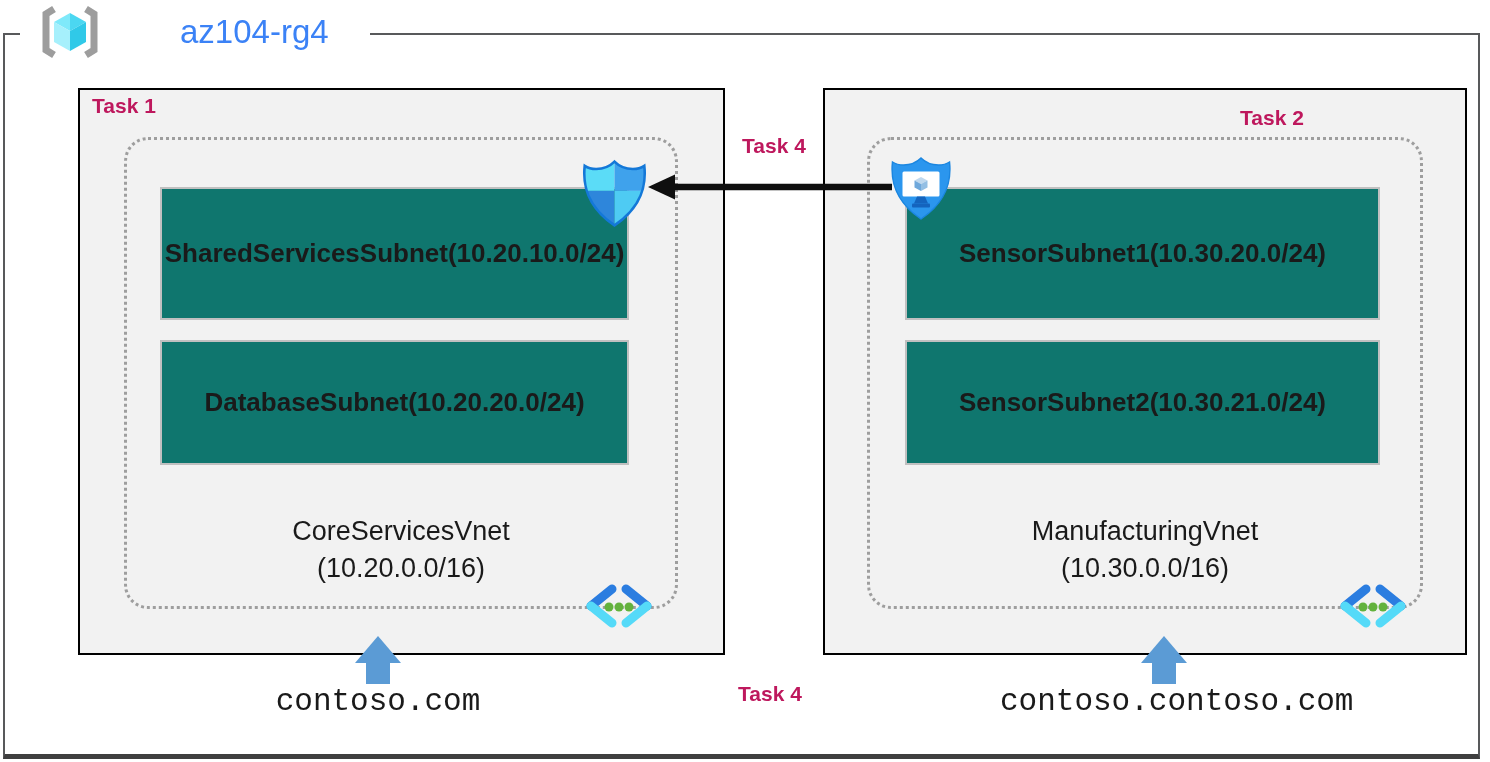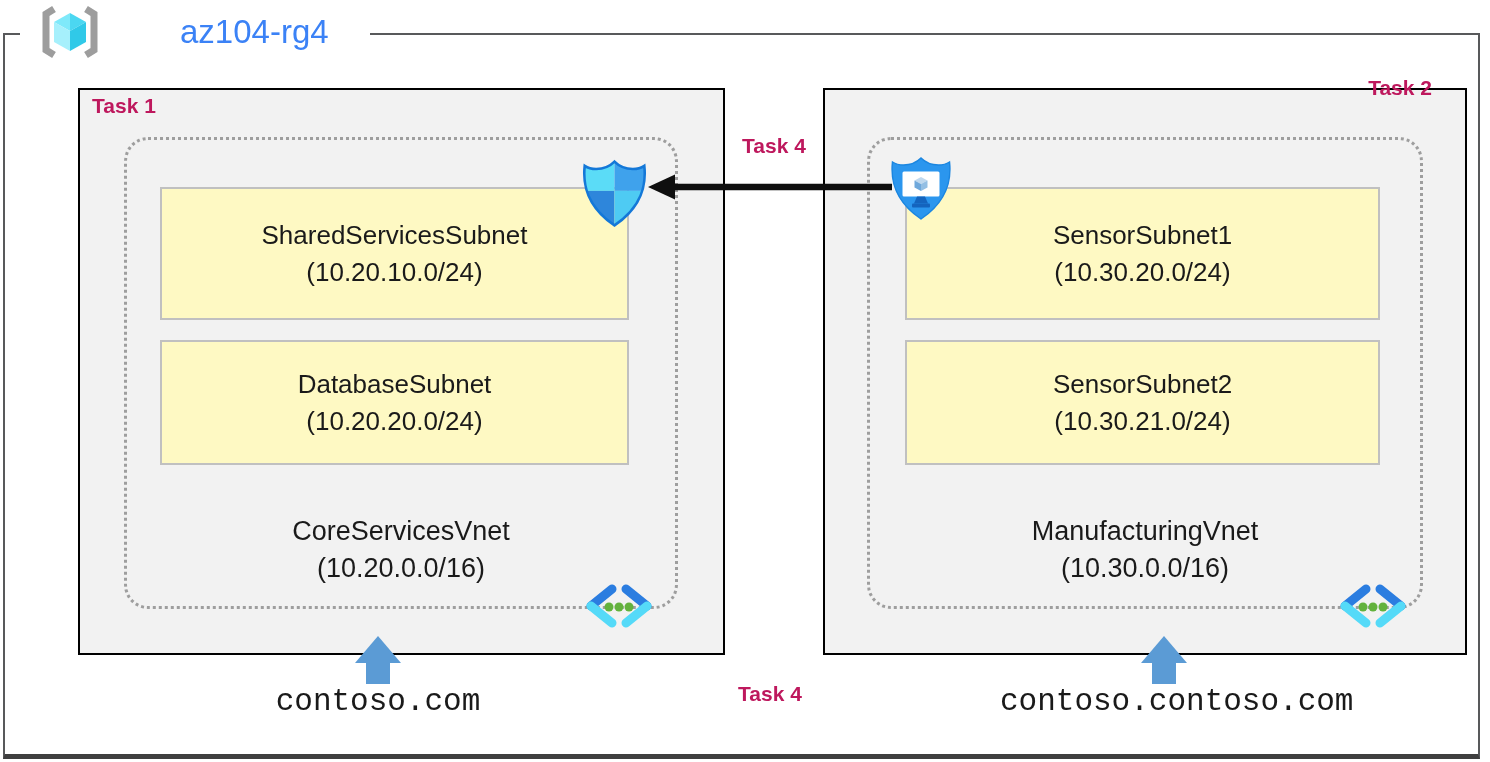--- a/index.html
+++ b/index.html
@@ -21,7 +21,7 @@
   .task-box.right{left:823px;top:88px;width:644px;height:567px;}
   .task-label{font-size:21px;font-weight:bold;color:#be185d;white-space:nowrap;}
   .t1{left:92px;top:94px;}
-  .t2{left:1240px;top:76px;width:192px;text-align:right;}
+  .t2{left:1240px;top:106px;width:192px;text-align:left;}
   .t3{left:699px;top:134px;width:150px;text-align:center;}
   .t4{left:694px;top:682px;width:152px;text-align:center;}
 

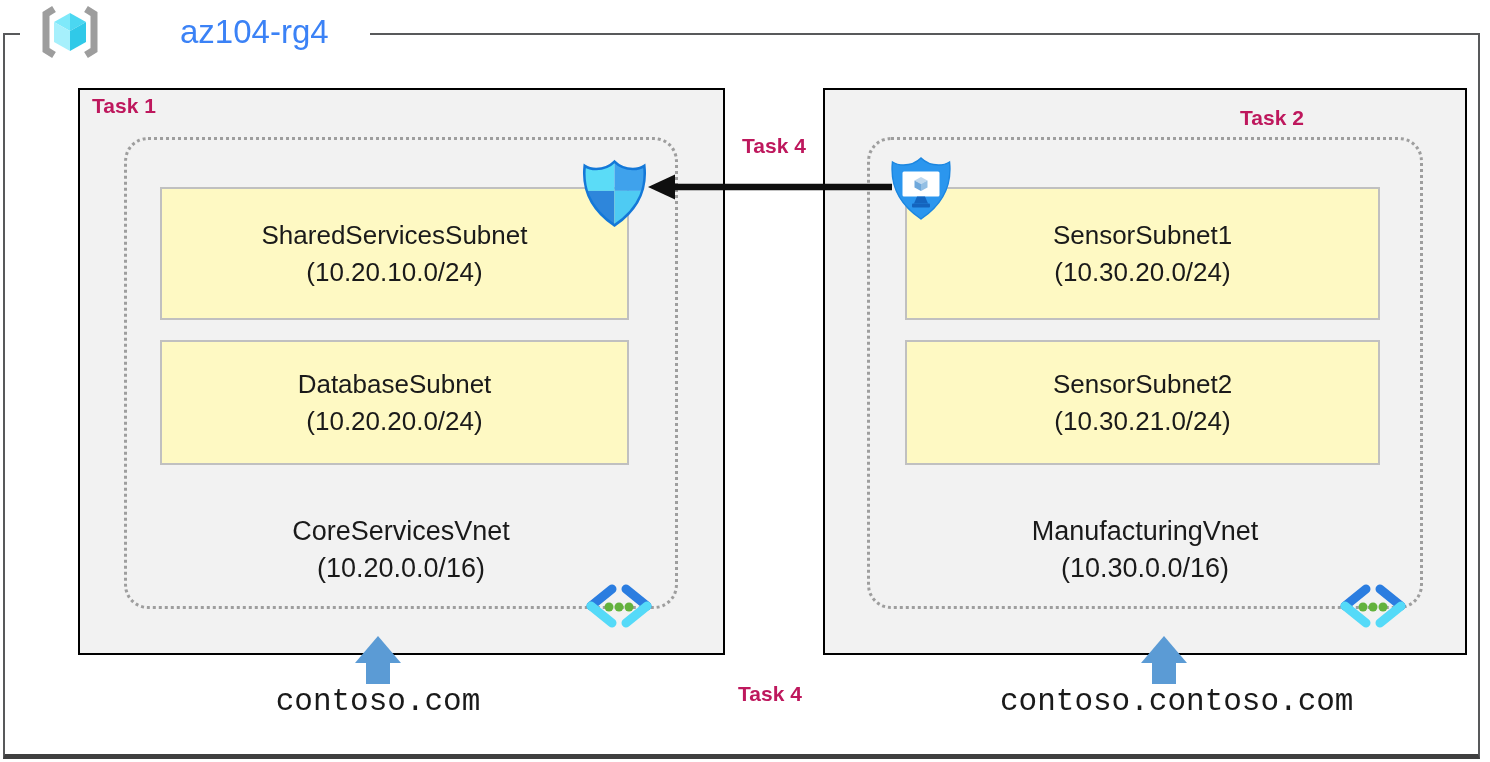--- a/index.html
+++ b/index.html
@@ -31,8 +31,8 @@
   .dotted.right{left:867px;top:137px;width:556px;height:472px;}
 
   
-  .subnet{background:#fef9c3;border:2px solid #c0c0c0;display:flex;flex-direction:column;
-    align-items:center;justify-content:center;font-size:26px;line-height:37px;text-align:center;}
+  .subnet{background:#0f766e;border:2px solid #c0c0c0;display:flex;flex-direction:row;
+    align-items:center;justify-content:center;font-size:26px;line-height:37px;text-align:center;font-weight:bold;}
   .sn-l{left:160px;width:469px;}
   .sn-r{left:905px;width:475px;}
   .row1{top:187px;height:133px;}

